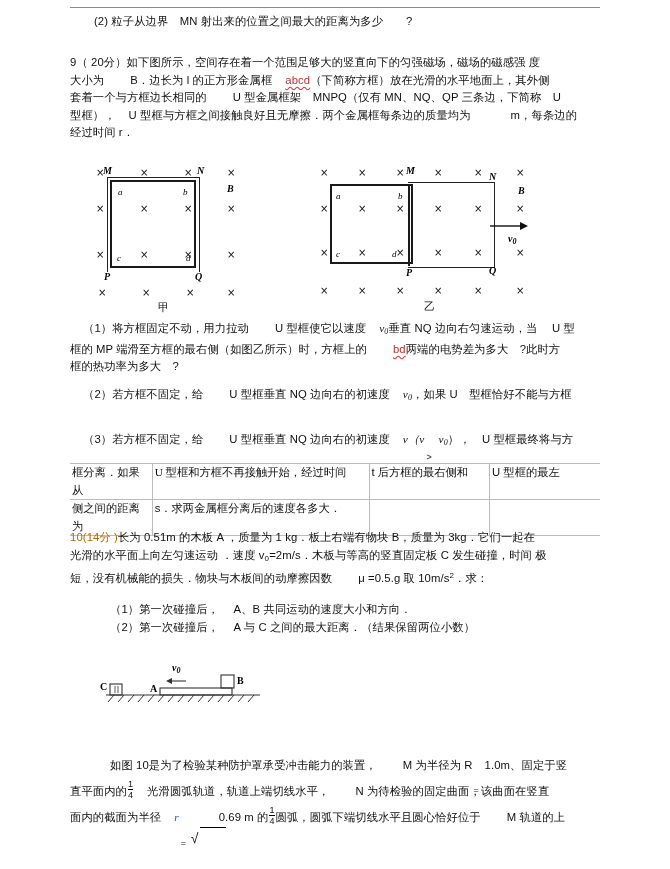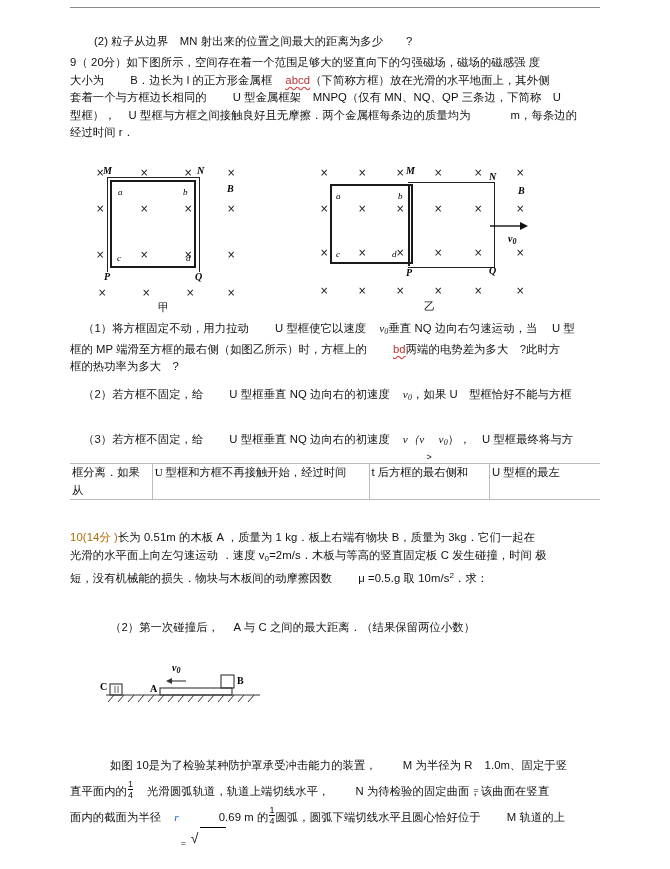--- a/index.html
+++ b/index.html
@@ -134,7 +134,7 @@
 
   <div class="top-rule"></div>
 
-  <div class="blk" style="left:94px; top:33px; width:500px;">
+  <div class="blk" style="left:94px; top:13px; width:500px;">
     <span>(2) 粒子从边界　MN 射出来的位置之间最大的距离为多少　　?</span>
   </div>
 

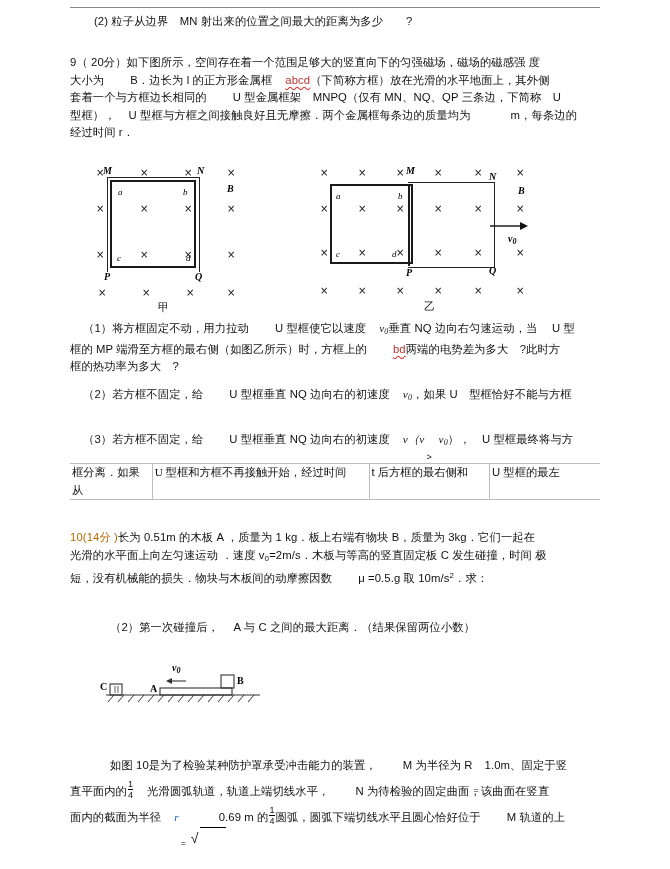--- a/index.html
+++ b/index.html
@@ -264,6 +264,12 @@
       <td style="width:220px;font-family:Liberation Serif, serif;">U 型框和方框不再接触开始，经过时间</td>
       <td style="width:120px;">t 后方框的最右侧和</td>
       <td style="width:110px; border-right:none;">U 型框的最左</td>
+    </tr>
+    <tr>
+      <td style="border-left:none;">侧之间的距离为</td>
+      <td>s．求两金属框分离后的速度各多大．</td>
+      <td></td>
+      <td style="border-right:none;"></td>
     </tr>
   </tbody>
     </table>

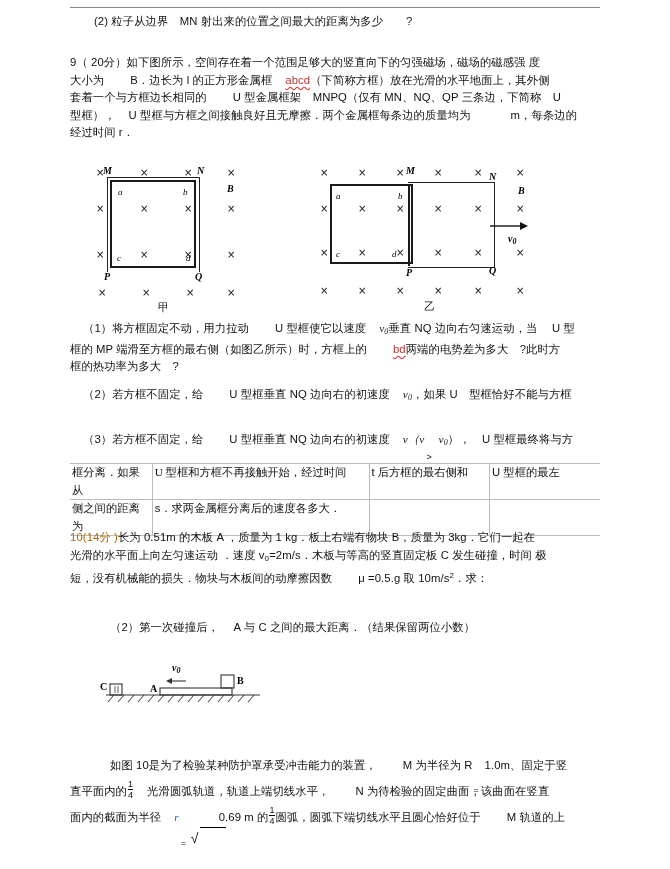--- a/index.html
+++ b/index.html
@@ -281,7 +281,7 @@
   </div>
 
   <div class="blk" style="left:70px; top:601px; width:528px;">
-    <span class="sp-l"></span><br>
+    <span class="sp-l"></span><span>（1）第一次碰撞后，　 A、B 共同运动的速度大小和方向．</span><br>
     <span class="sp-l"></span><span>（2）第一次碰撞后，　 A 与 C 之间的最大距离．（结果保留两位小数）</span><br>
     <span class="sp-l"></span>
   </div>

